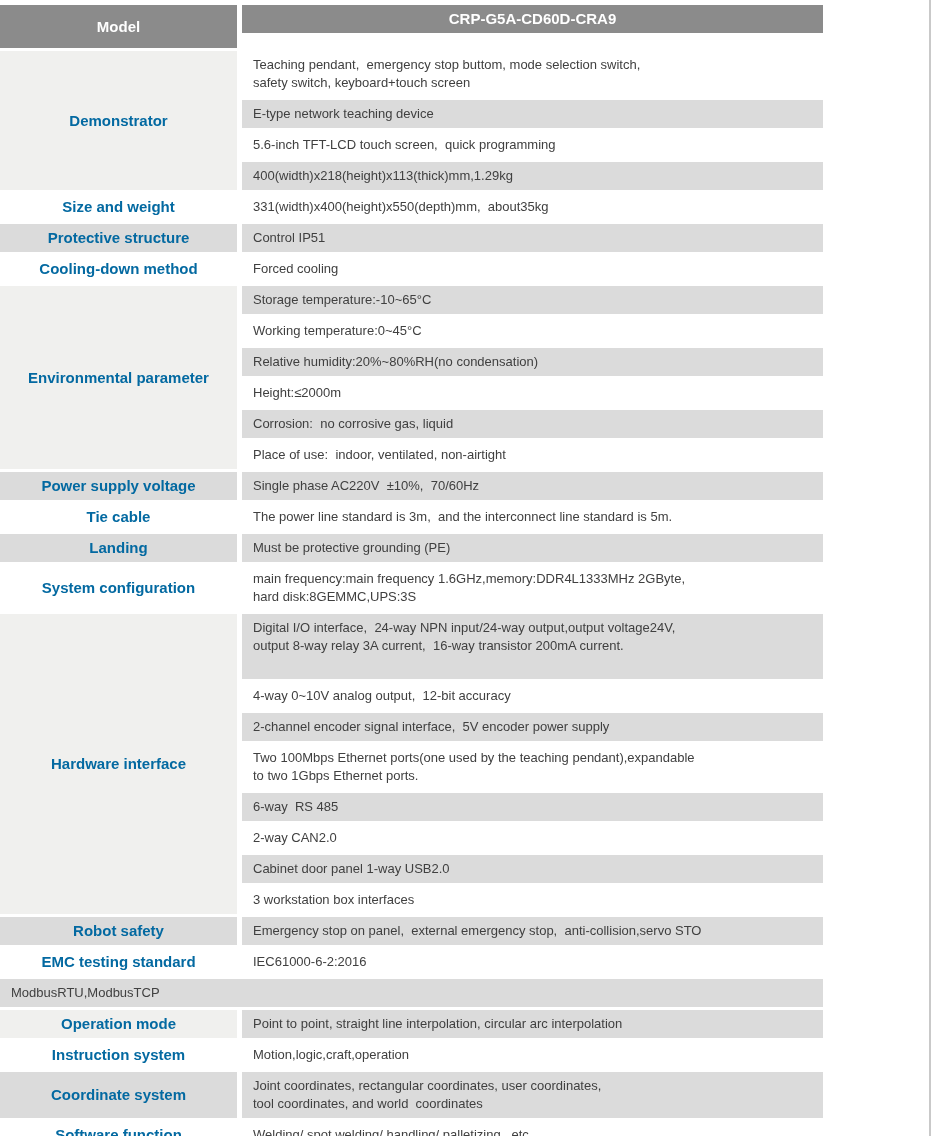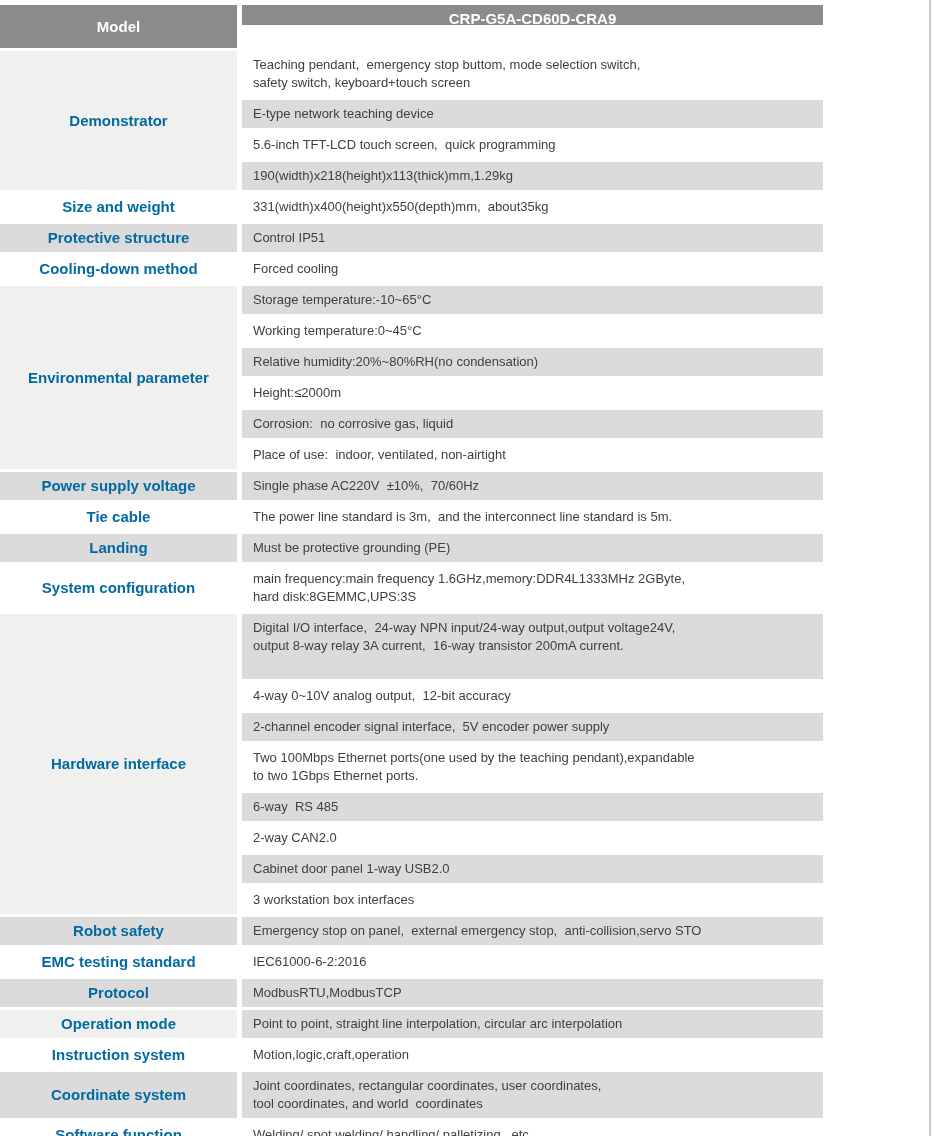--- a/index.html
+++ b/index.html
@@ -72,7 +72,7 @@
   .header-row .label-cell { height: 43px; }
   .header-row .value-cell {
     padding: 0;
-    height: 20px;
+    height: 28px;
     line-height: 28px;
     text-align: center;
   }

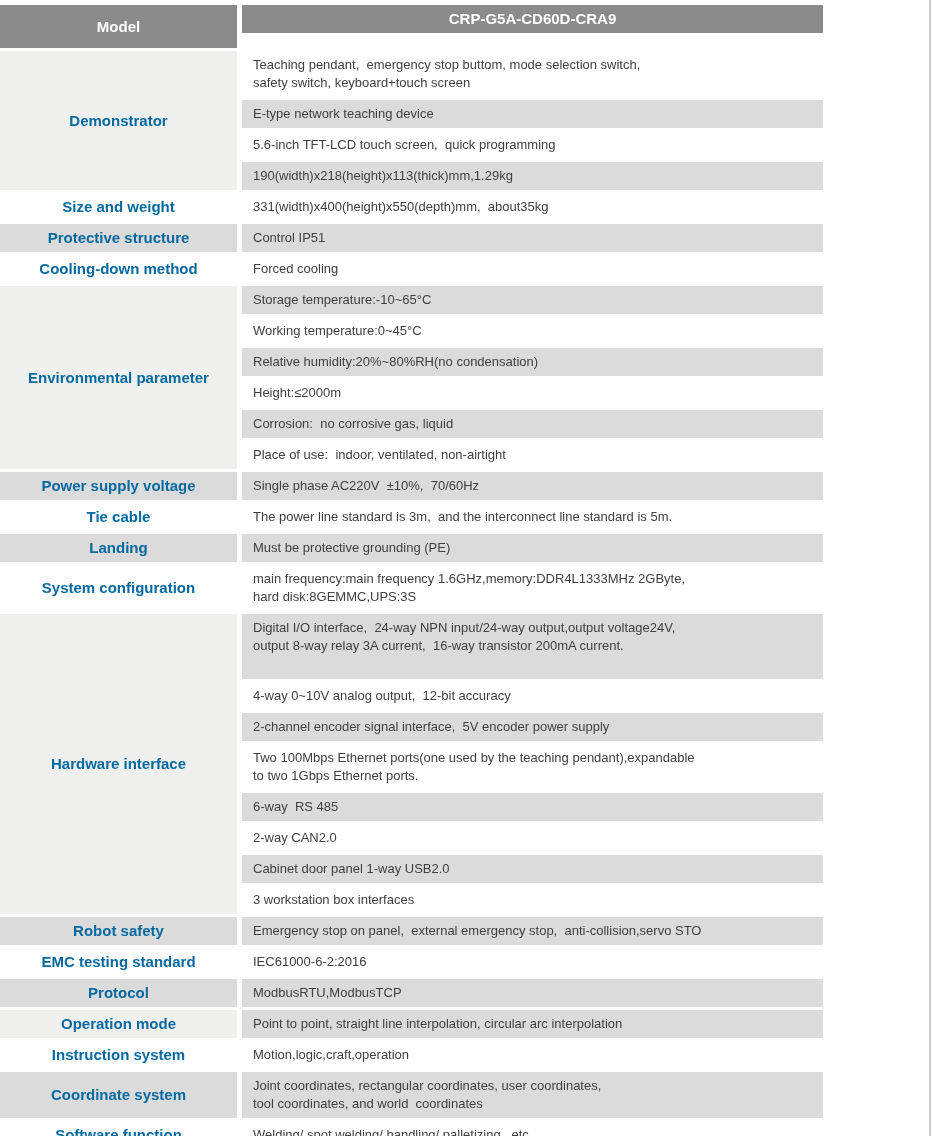--- a/index.html
+++ b/index.html
@@ -103,7 +103,7 @@
 safety switch, keyboard+touch screen</div>
         <div class="value-cell bg-gray">E-type network teaching device</div>
         <div class="value-cell bg-white">5.6-inch TFT-LCD touch screen,  quick programming</div>
-        <div class="value-cell bg-gray">190(width)x218(height)x113(thick)mm,1.29kg</div>
+        <div class="value-cell bg-gray">400(width)x218(height)x113(thick)mm,1.29kg</div>
       </div>
     </div>
     <div class="row-group">

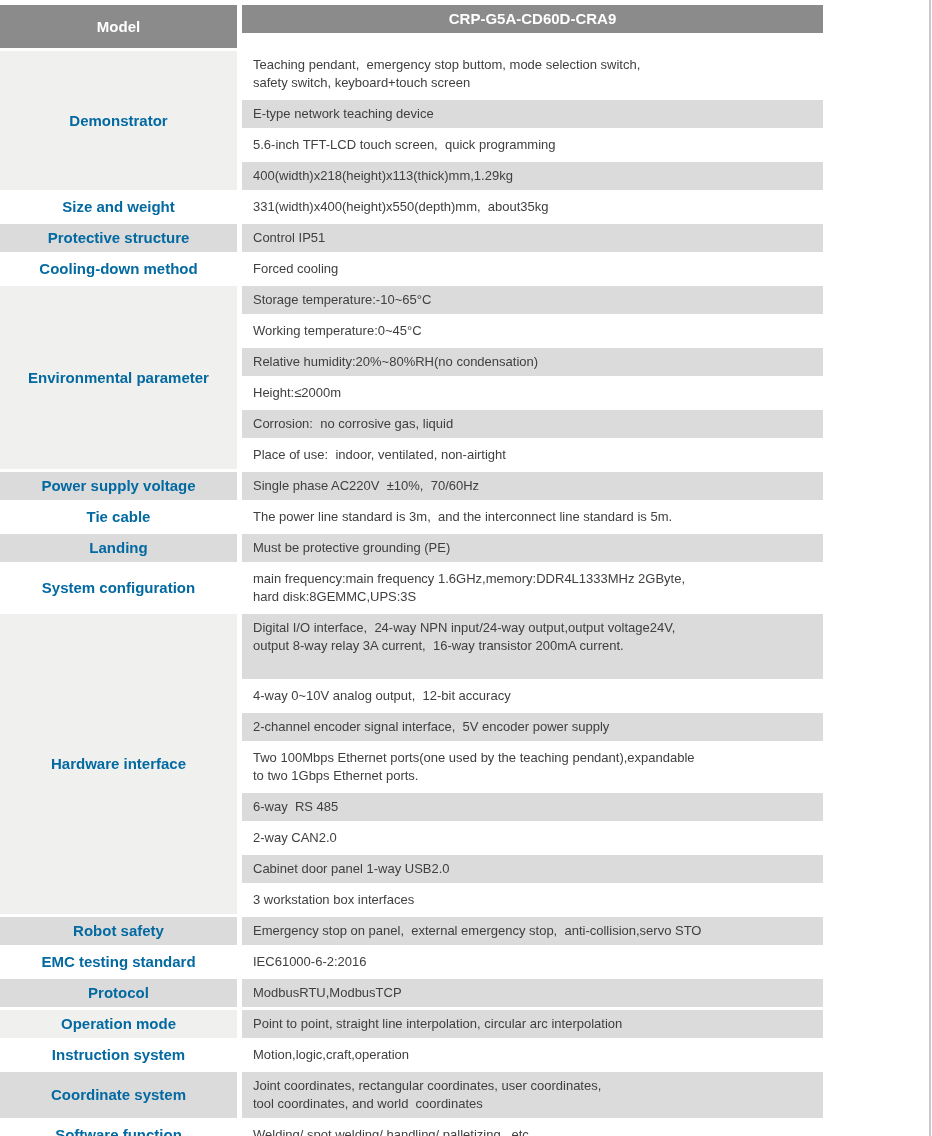--- a/index.html
+++ b/index.html
@@ -188,7 +188,6 @@
       </div>
     </div>
     <div class="row-group">
-      <div class="label-cell bg-gray">Protocol</div>
       <div class="values-col">
         <div class="value-cell bg-gray">ModbusRTU,ModbusTCP</div>
       </div>

